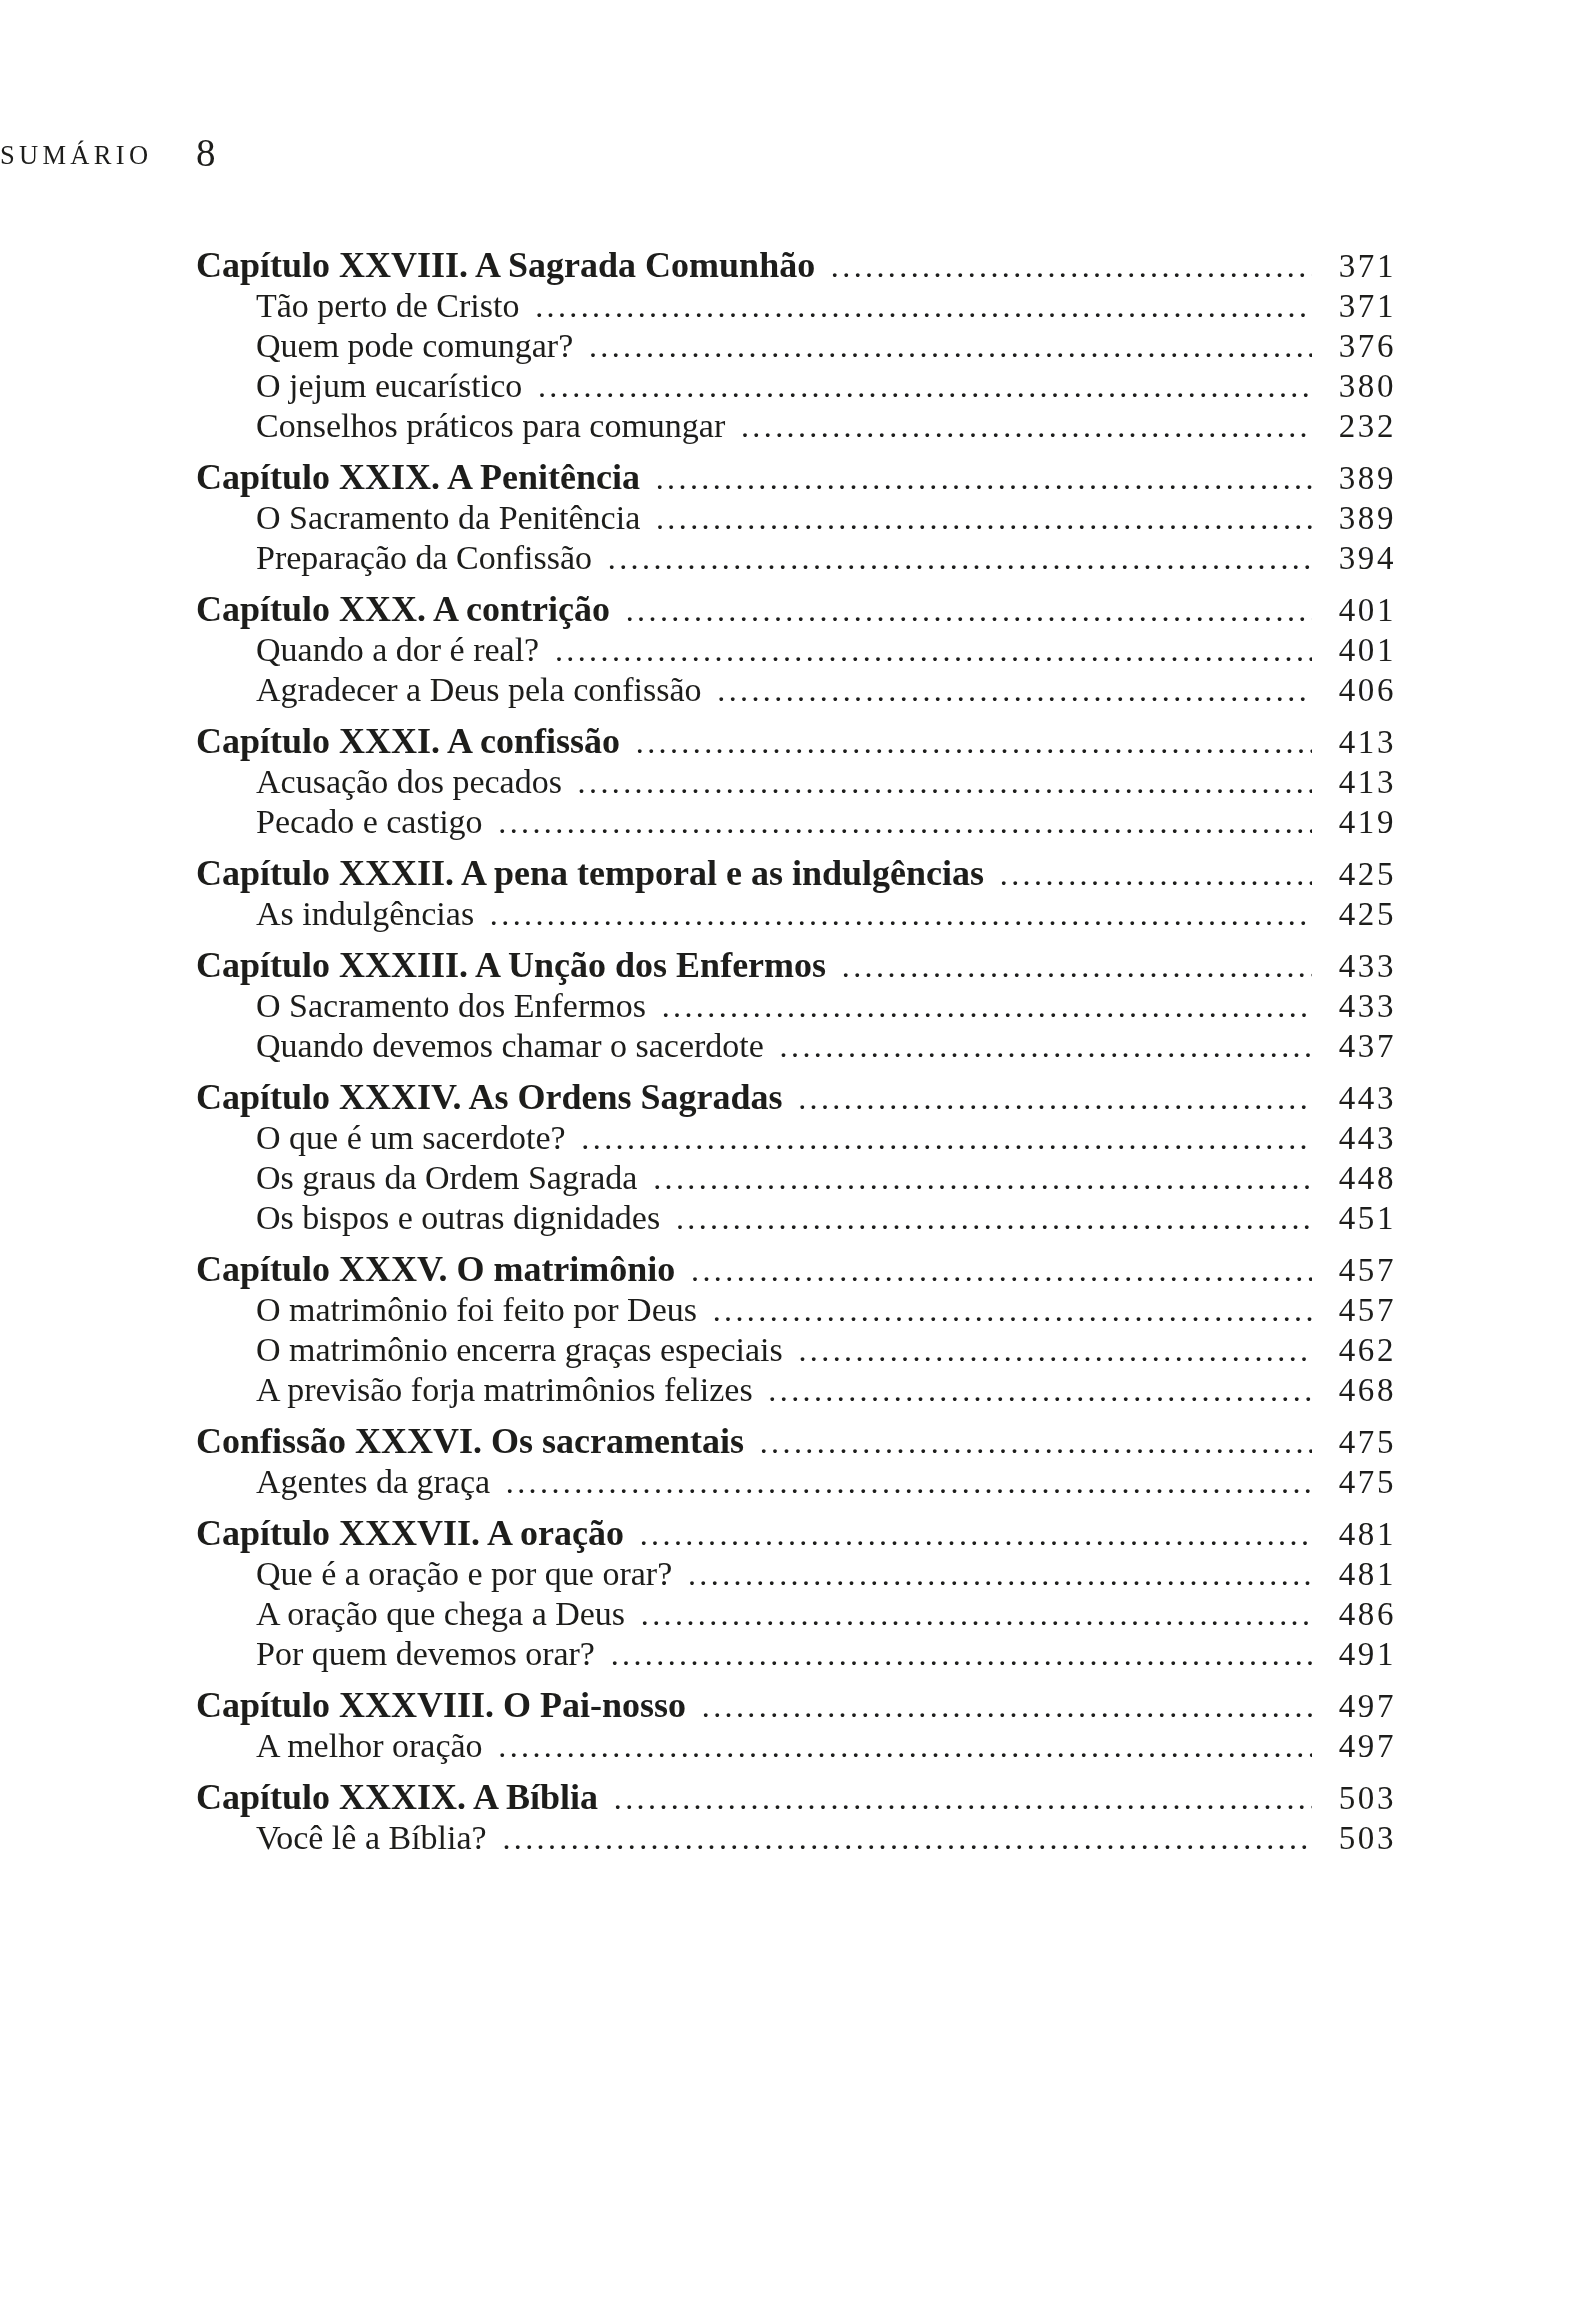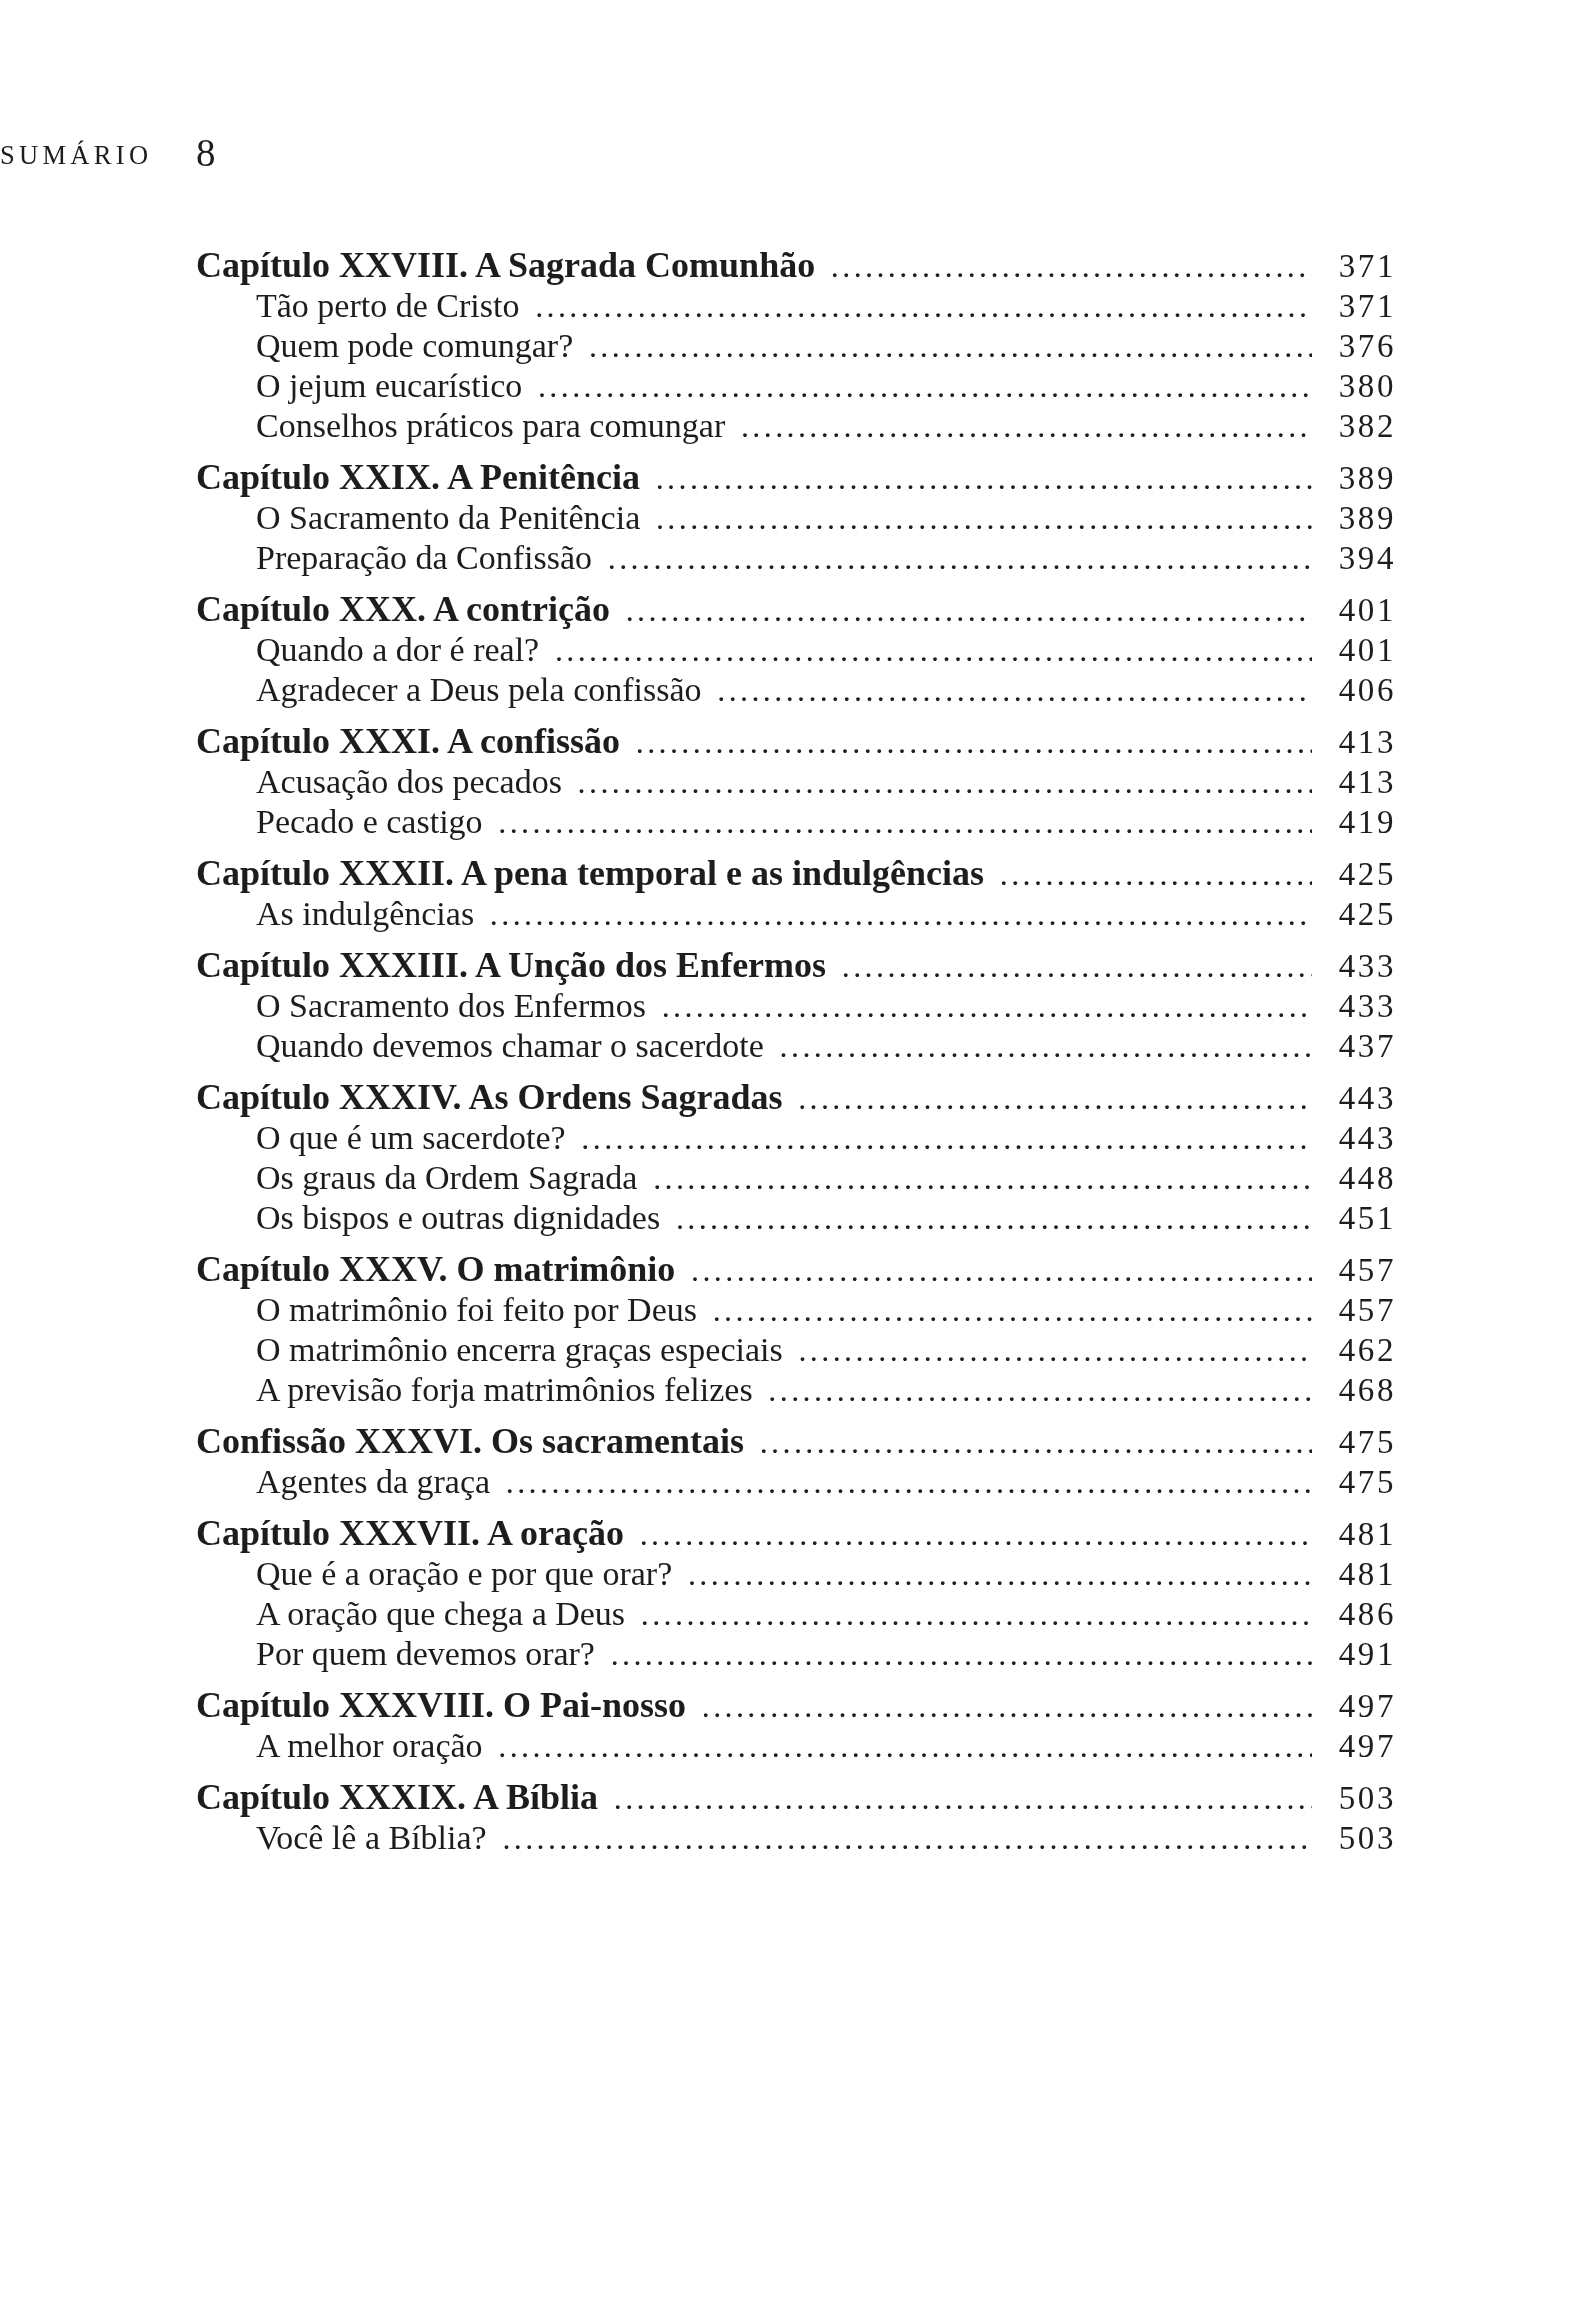--- a/index.html
+++ b/index.html
@@ -129,7 +129,7 @@
       <div class="toc-row sub">
         <span class="toc-label">Conselhos práticos para comungar</span>
         <span class="toc-dots" aria-hidden="true"></span>
-        <span class="toc-page">382</span>
+        <span class="toc-page">232</span>
       </div>
       <div class="toc-row chapter">
         <span class="toc-label">Capítulo XXIX. A Penitência</span>

